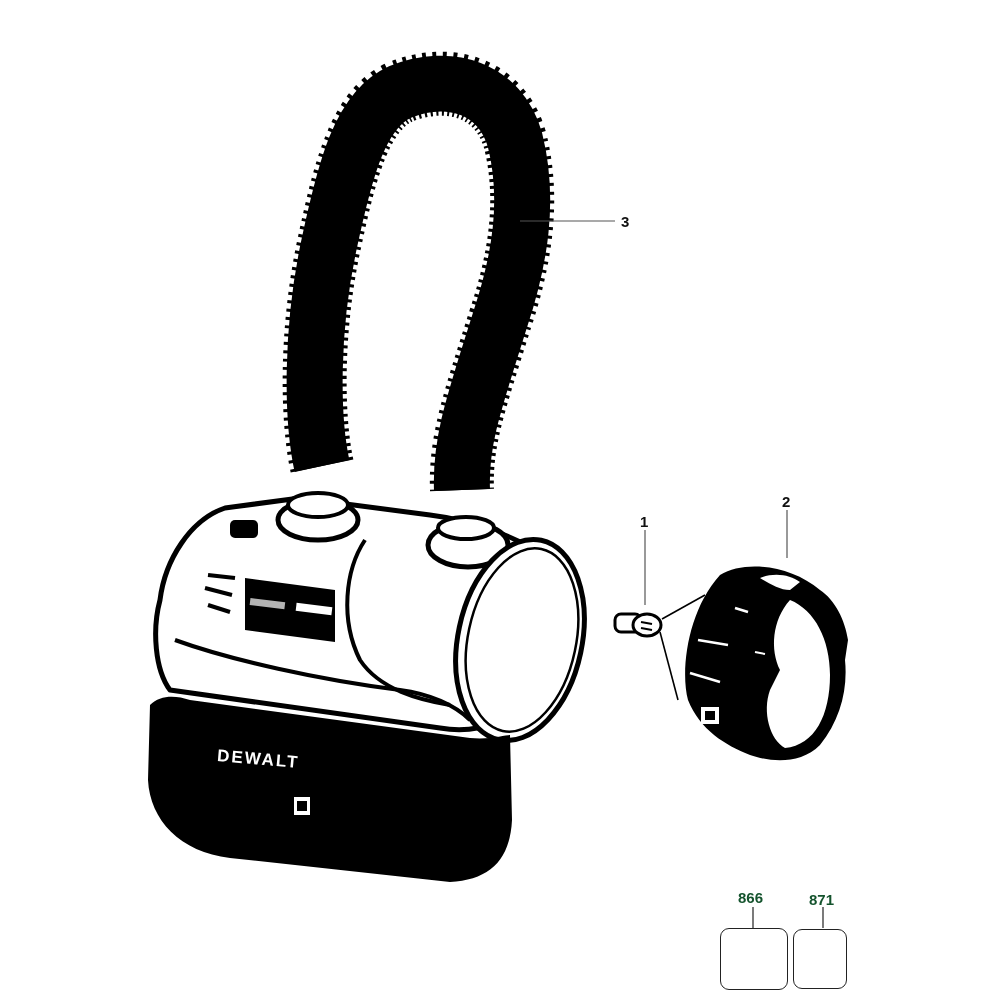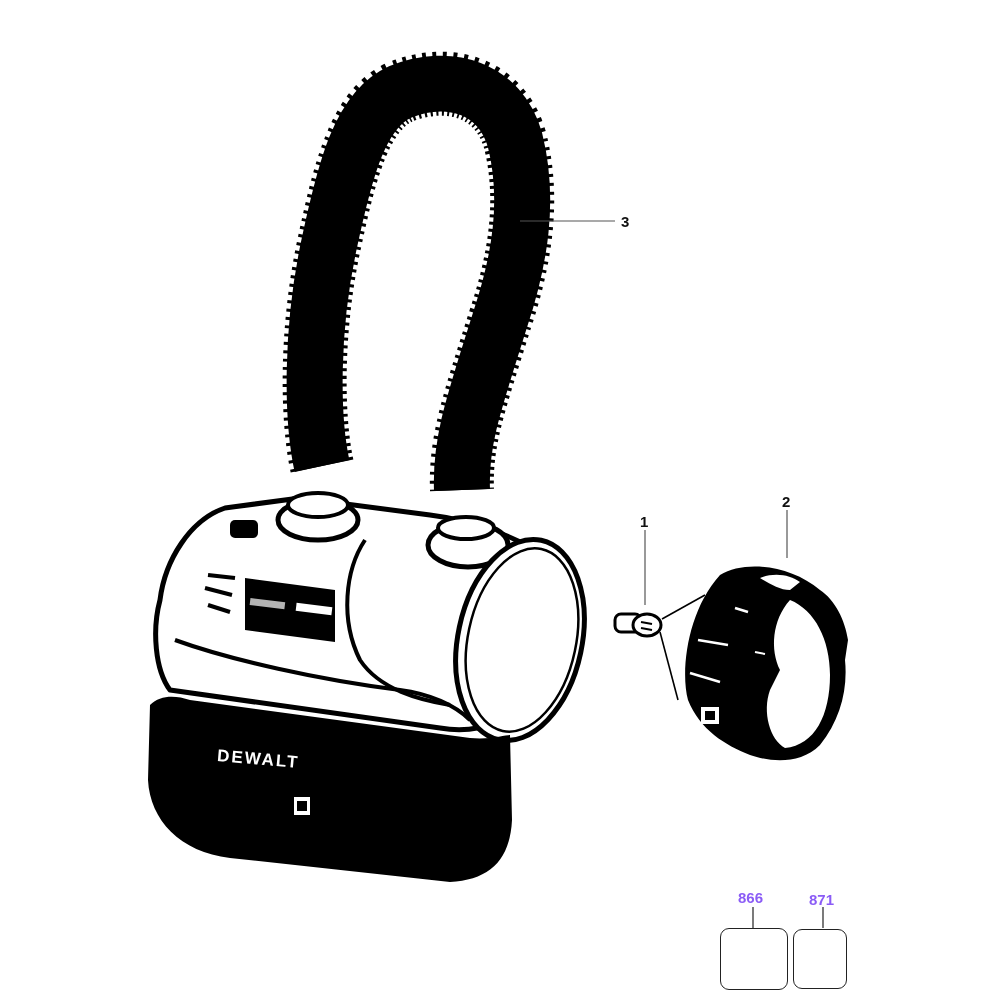--- a/index.html
+++ b/index.html
@@ -6,7 +6,7 @@
     body { width: 1000px; height: 1000px; position: relative; overflow: hidden; font-family: "Liberation Sans", sans-serif; }
     #diagram { position: absolute; left: 0; top: 0; width: 1000px; height: 1000px; }
     .callout-label { position: absolute; font-family: "Liberation Sans", sans-serif; font-weight: bold; font-size: 15px; color: #111111; line-height: 1; }
-    .acc-label { position: absolute; font-family: "Liberation Sans", sans-serif; font-weight: bold; font-size: 15px; color: #8b5cf6; line-height: 1; }
+    .acc-label { position: absolute; font-family: "Liberation Sans", sans-serif; font-weight: bold; font-size: 15px; color: #14532d; line-height: 1; }
     .acc-box { position: absolute; border: 1.5px solid #222; border-radius: 9px; background: #fff; }
     .brand-text { position: absolute; font-family: "Liberation Sans", sans-serif; font-weight: bold; color: #ffffff; font-size: 17px; letter-spacing: 2px; transform: rotate(5deg); transform-origin: left top; }
   </style>

